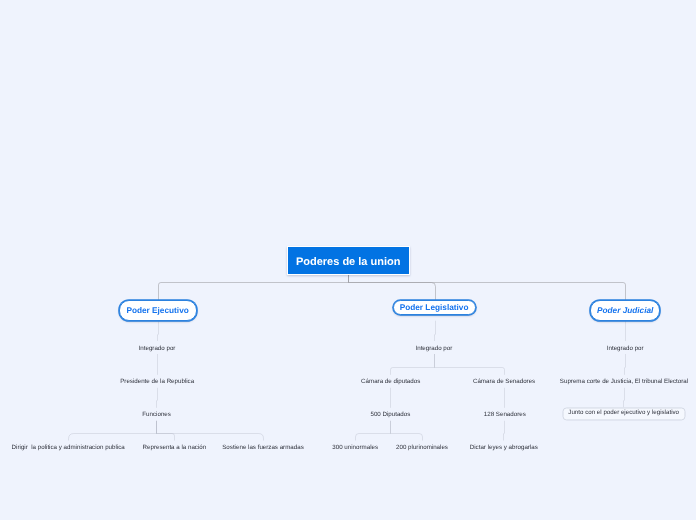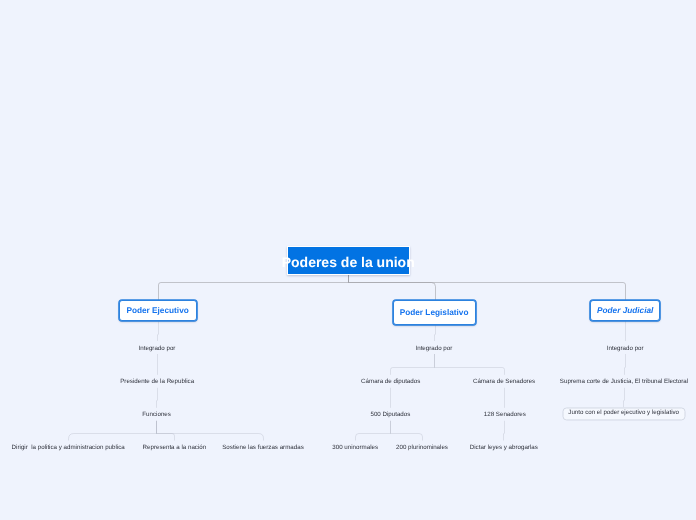--- a/index.html
+++ b/index.html
@@ -20,7 +20,7 @@
   .branch > span{position:relative;top:.9px;}
   .root{
     background:#0273e3;color:#ffffff;border:1.6px solid #ffffff;border-radius:0;
-    font-weight:bold;font-size:14px;
+    font-weight:bold;font-size:11px;
     box-shadow:0 1px 2px rgba(20,40,90,.22);
   }
   .branch{

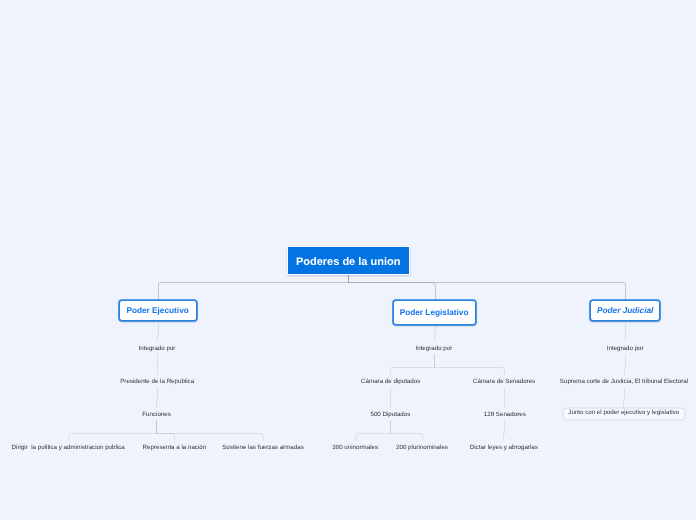--- a/index.html
+++ b/index.html
@@ -24,7 +24,7 @@
     box-shadow:0 1px 2px rgba(20,40,90,.22);
   }
   .branch{
-    background:#ffffff;color:#1674ee;border-radius:3px;
+    background:#ffffff;color:#1674ee;border-radius:10px;
     border:1px solid #2c82df;
     box-shadow:0 0 0 .8px #2c82df, 0 1px 2px rgba(20,40,90,.30);
     font-weight:bold;font-size:8.25px;

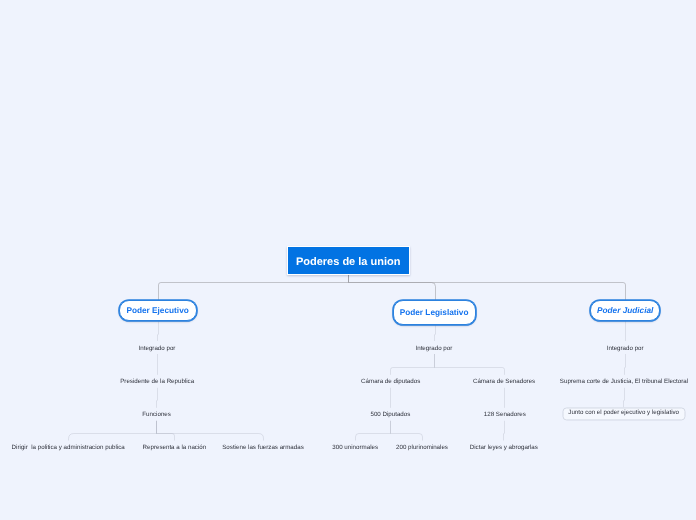--- a/index.html
+++ b/index.html
@@ -77,7 +77,7 @@
   <div class="node branch" style="width: 78.1px; height: 20.6px; left: 118.55px; top: 300.1px;">
     <span>Poder Ejecutivo</span>
   </div>
-  <div class="node branch" style="width: 82.9px; height: 25px; left: 392.65px; top: 300.1px;">
+  <div class="node branch" style="width: 82.9px; height: 15px; left: 392.65px; top: 300.1px;">
     <span>Poder Legislativo</span>
   </div>
   <div class="node branch" style="width: 69.7px; height: 20.6px; left: 590.35px; top: 300.1px; font-style: italic;">

